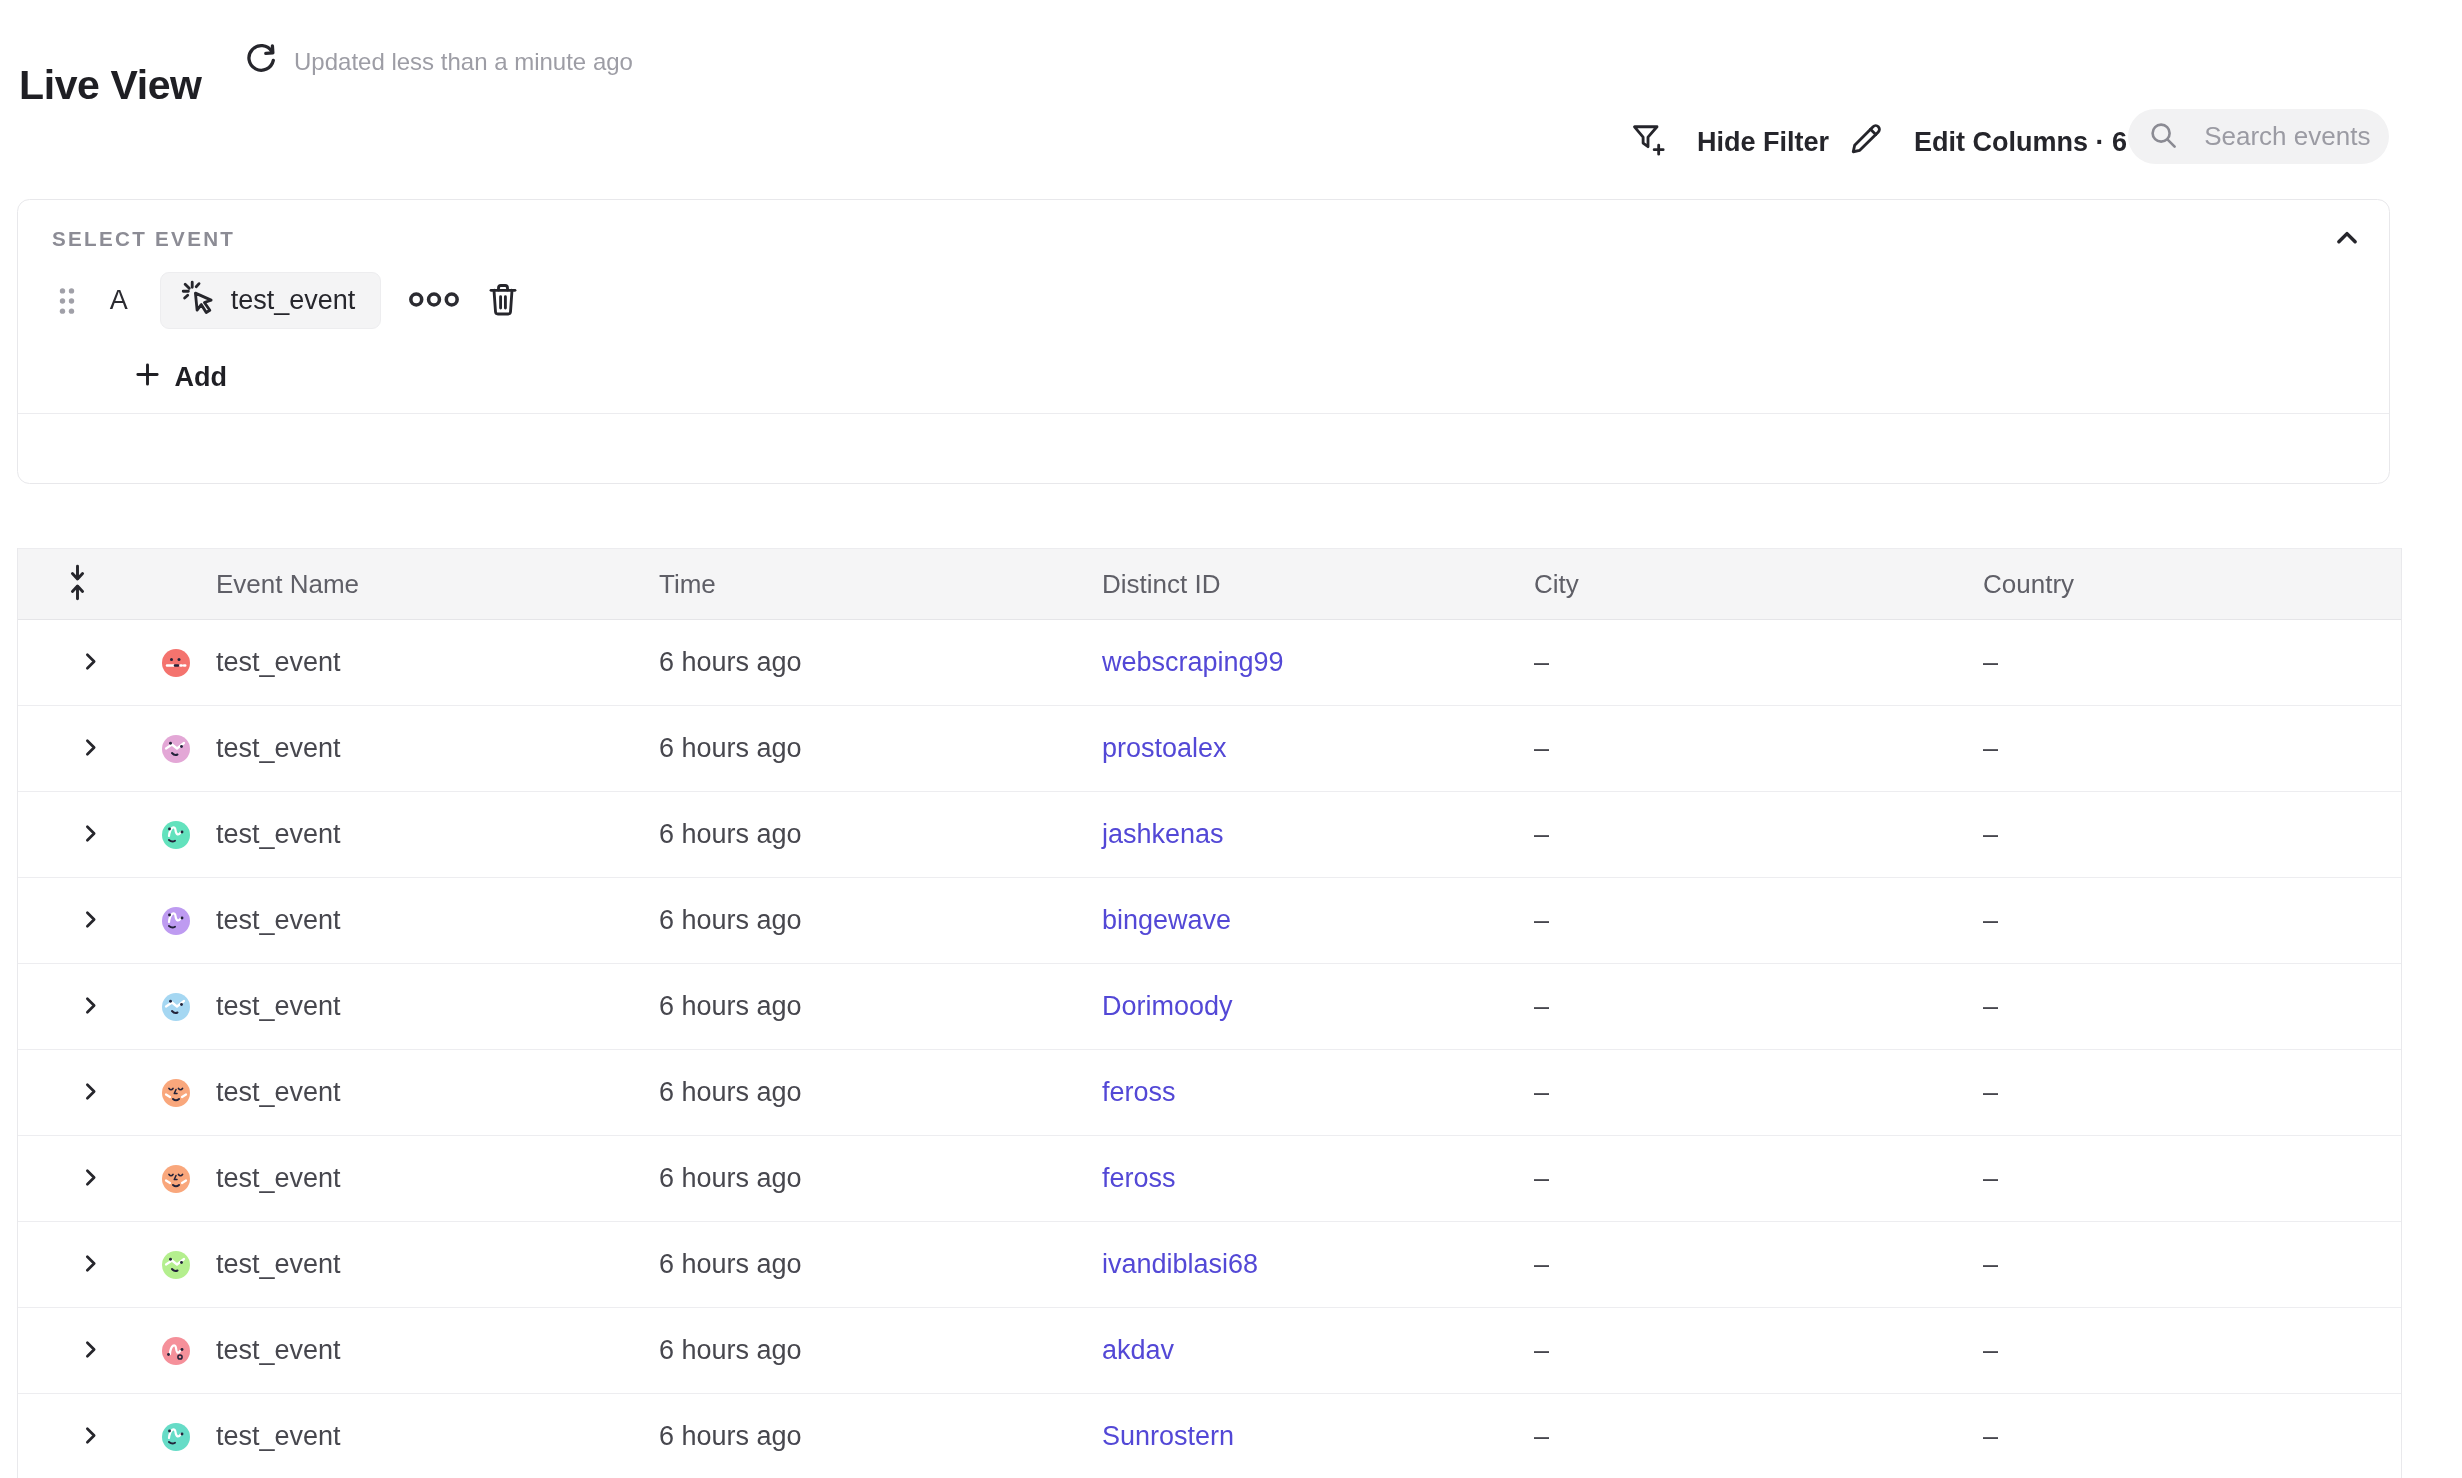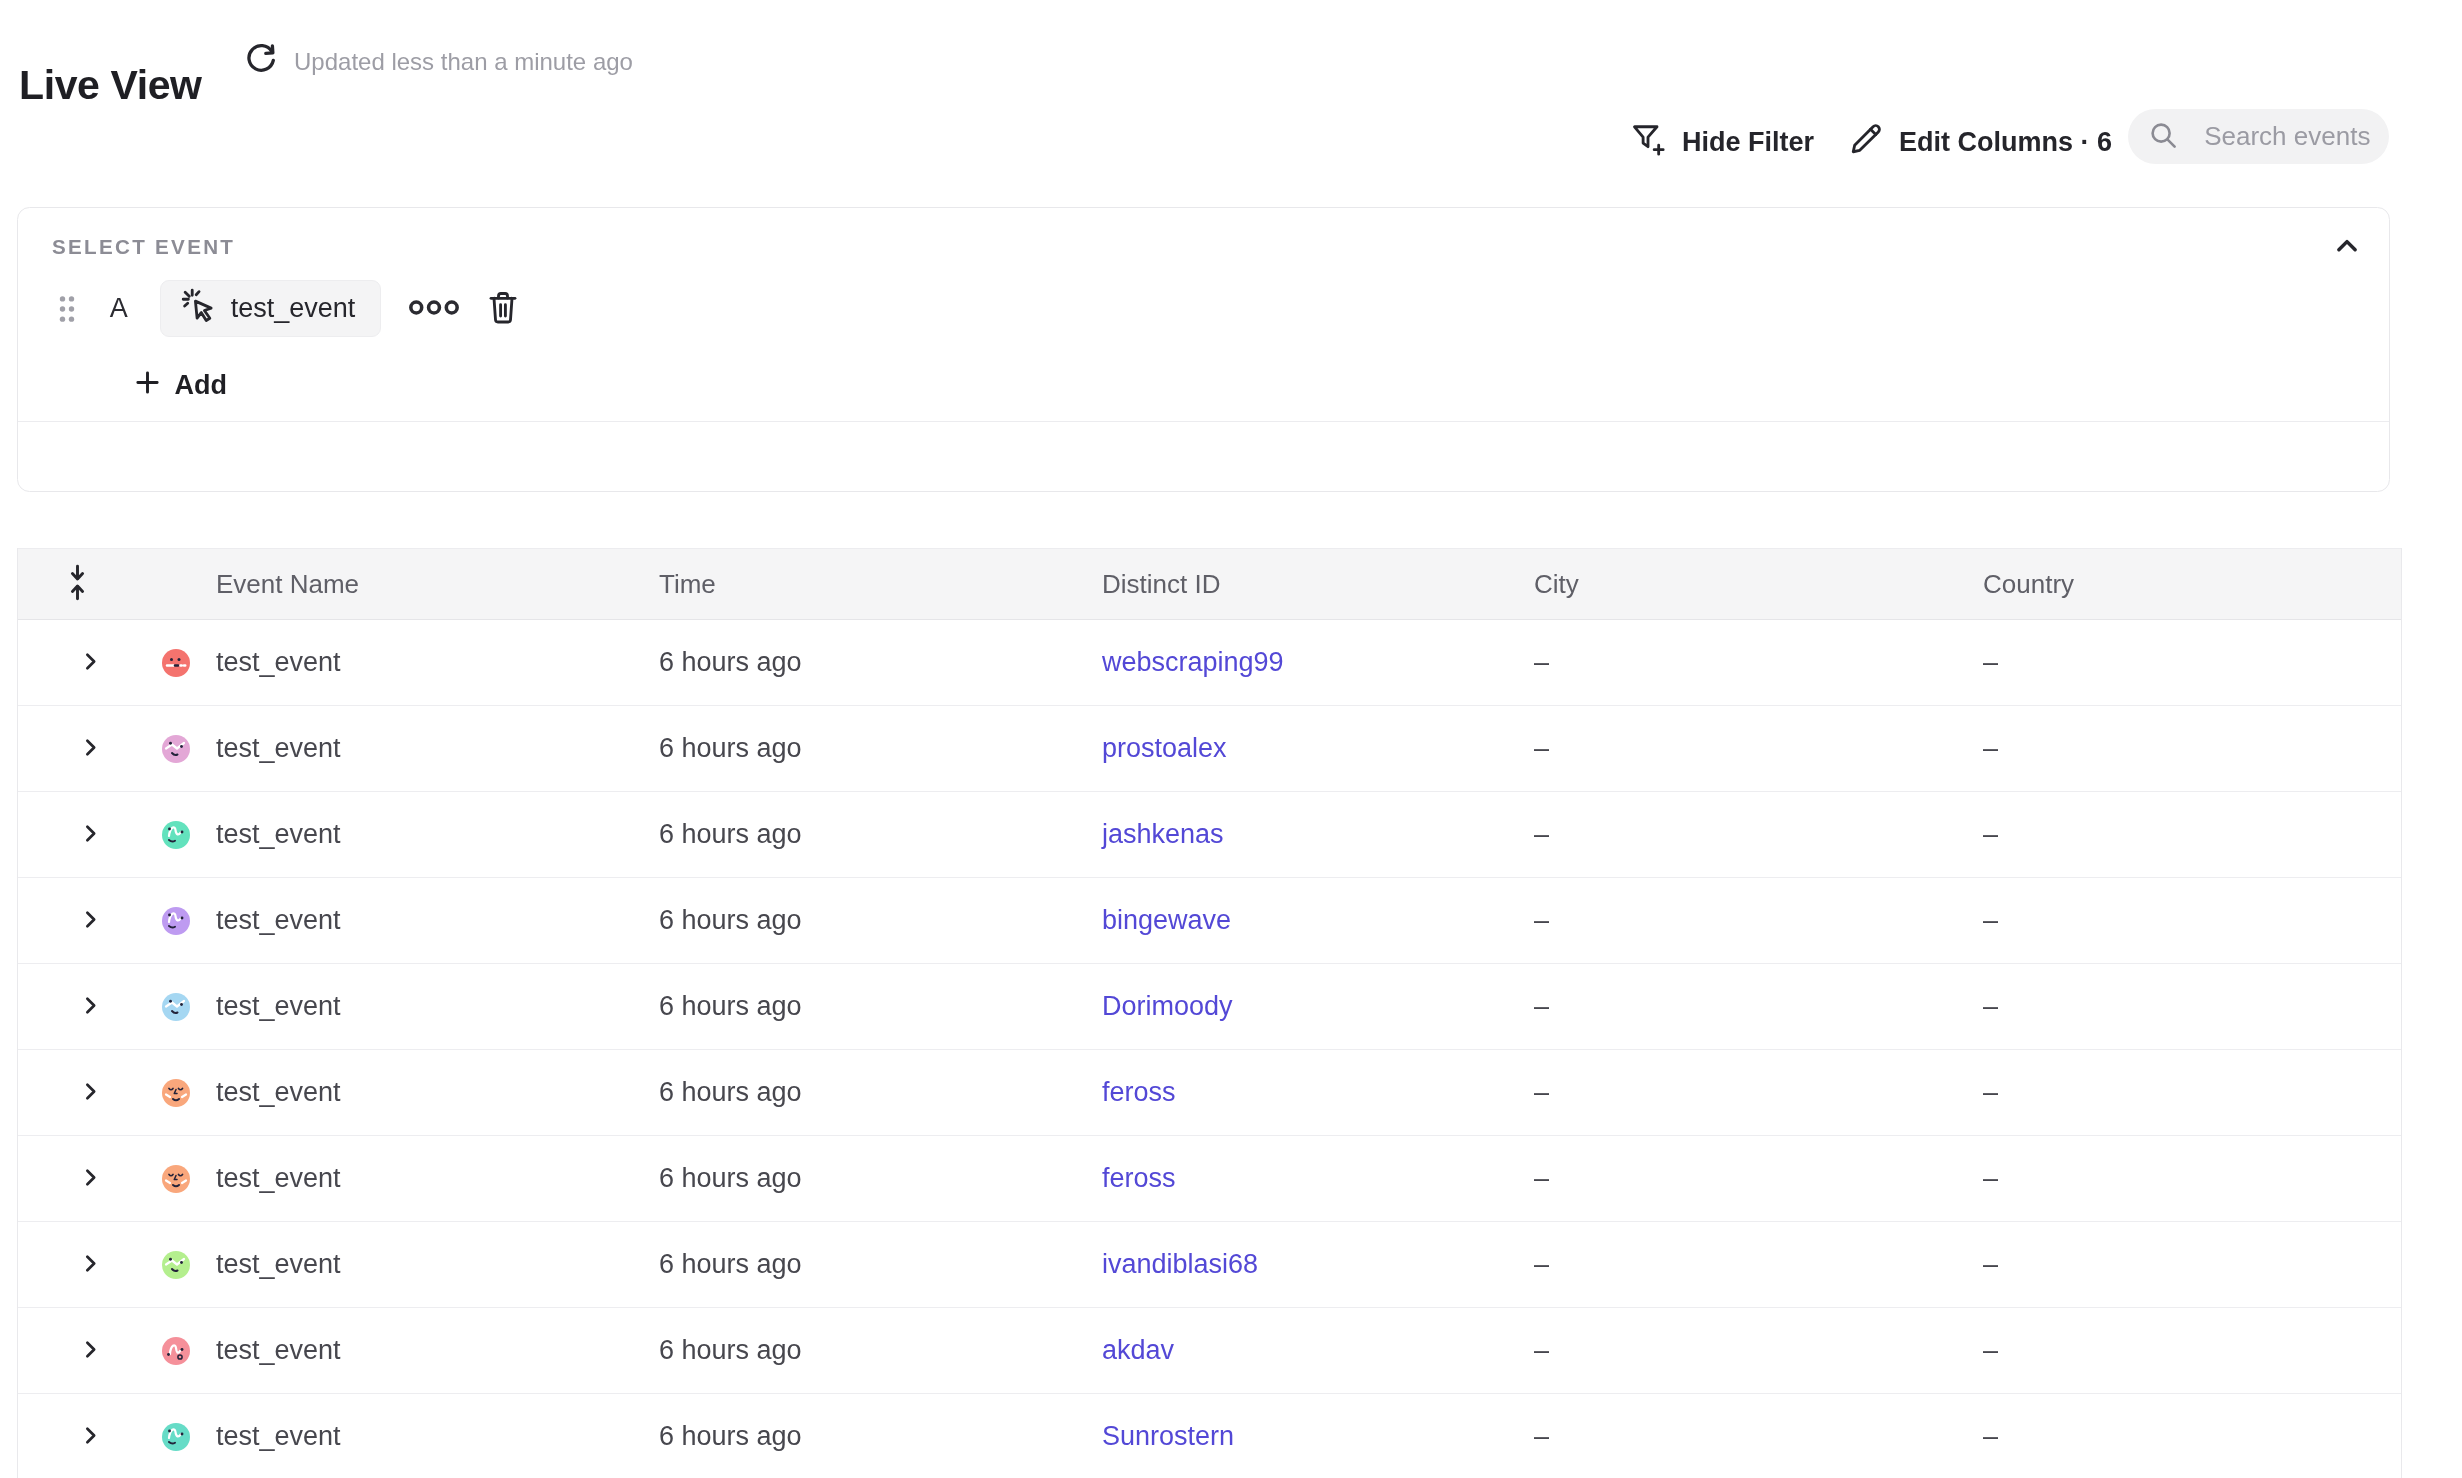--- a/index.html
+++ b/index.html
@@ -15,7 +15,7 @@
 
   
   .toolbar-btn { position:absolute; top:116px; height:52px; display:flex; align-items:center;
-    gap:16px; background:none; border:none; cursor:pointer;
+    gap:31px; background:none; border:none; cursor:pointer;
     font-family:"Liberation Sans", sans-serif; font-size:27px; font-weight:600; color:#25252b; }
   .btn-hide-filter { left:1630px; }
   .btn-edit-columns { left:1849px; }

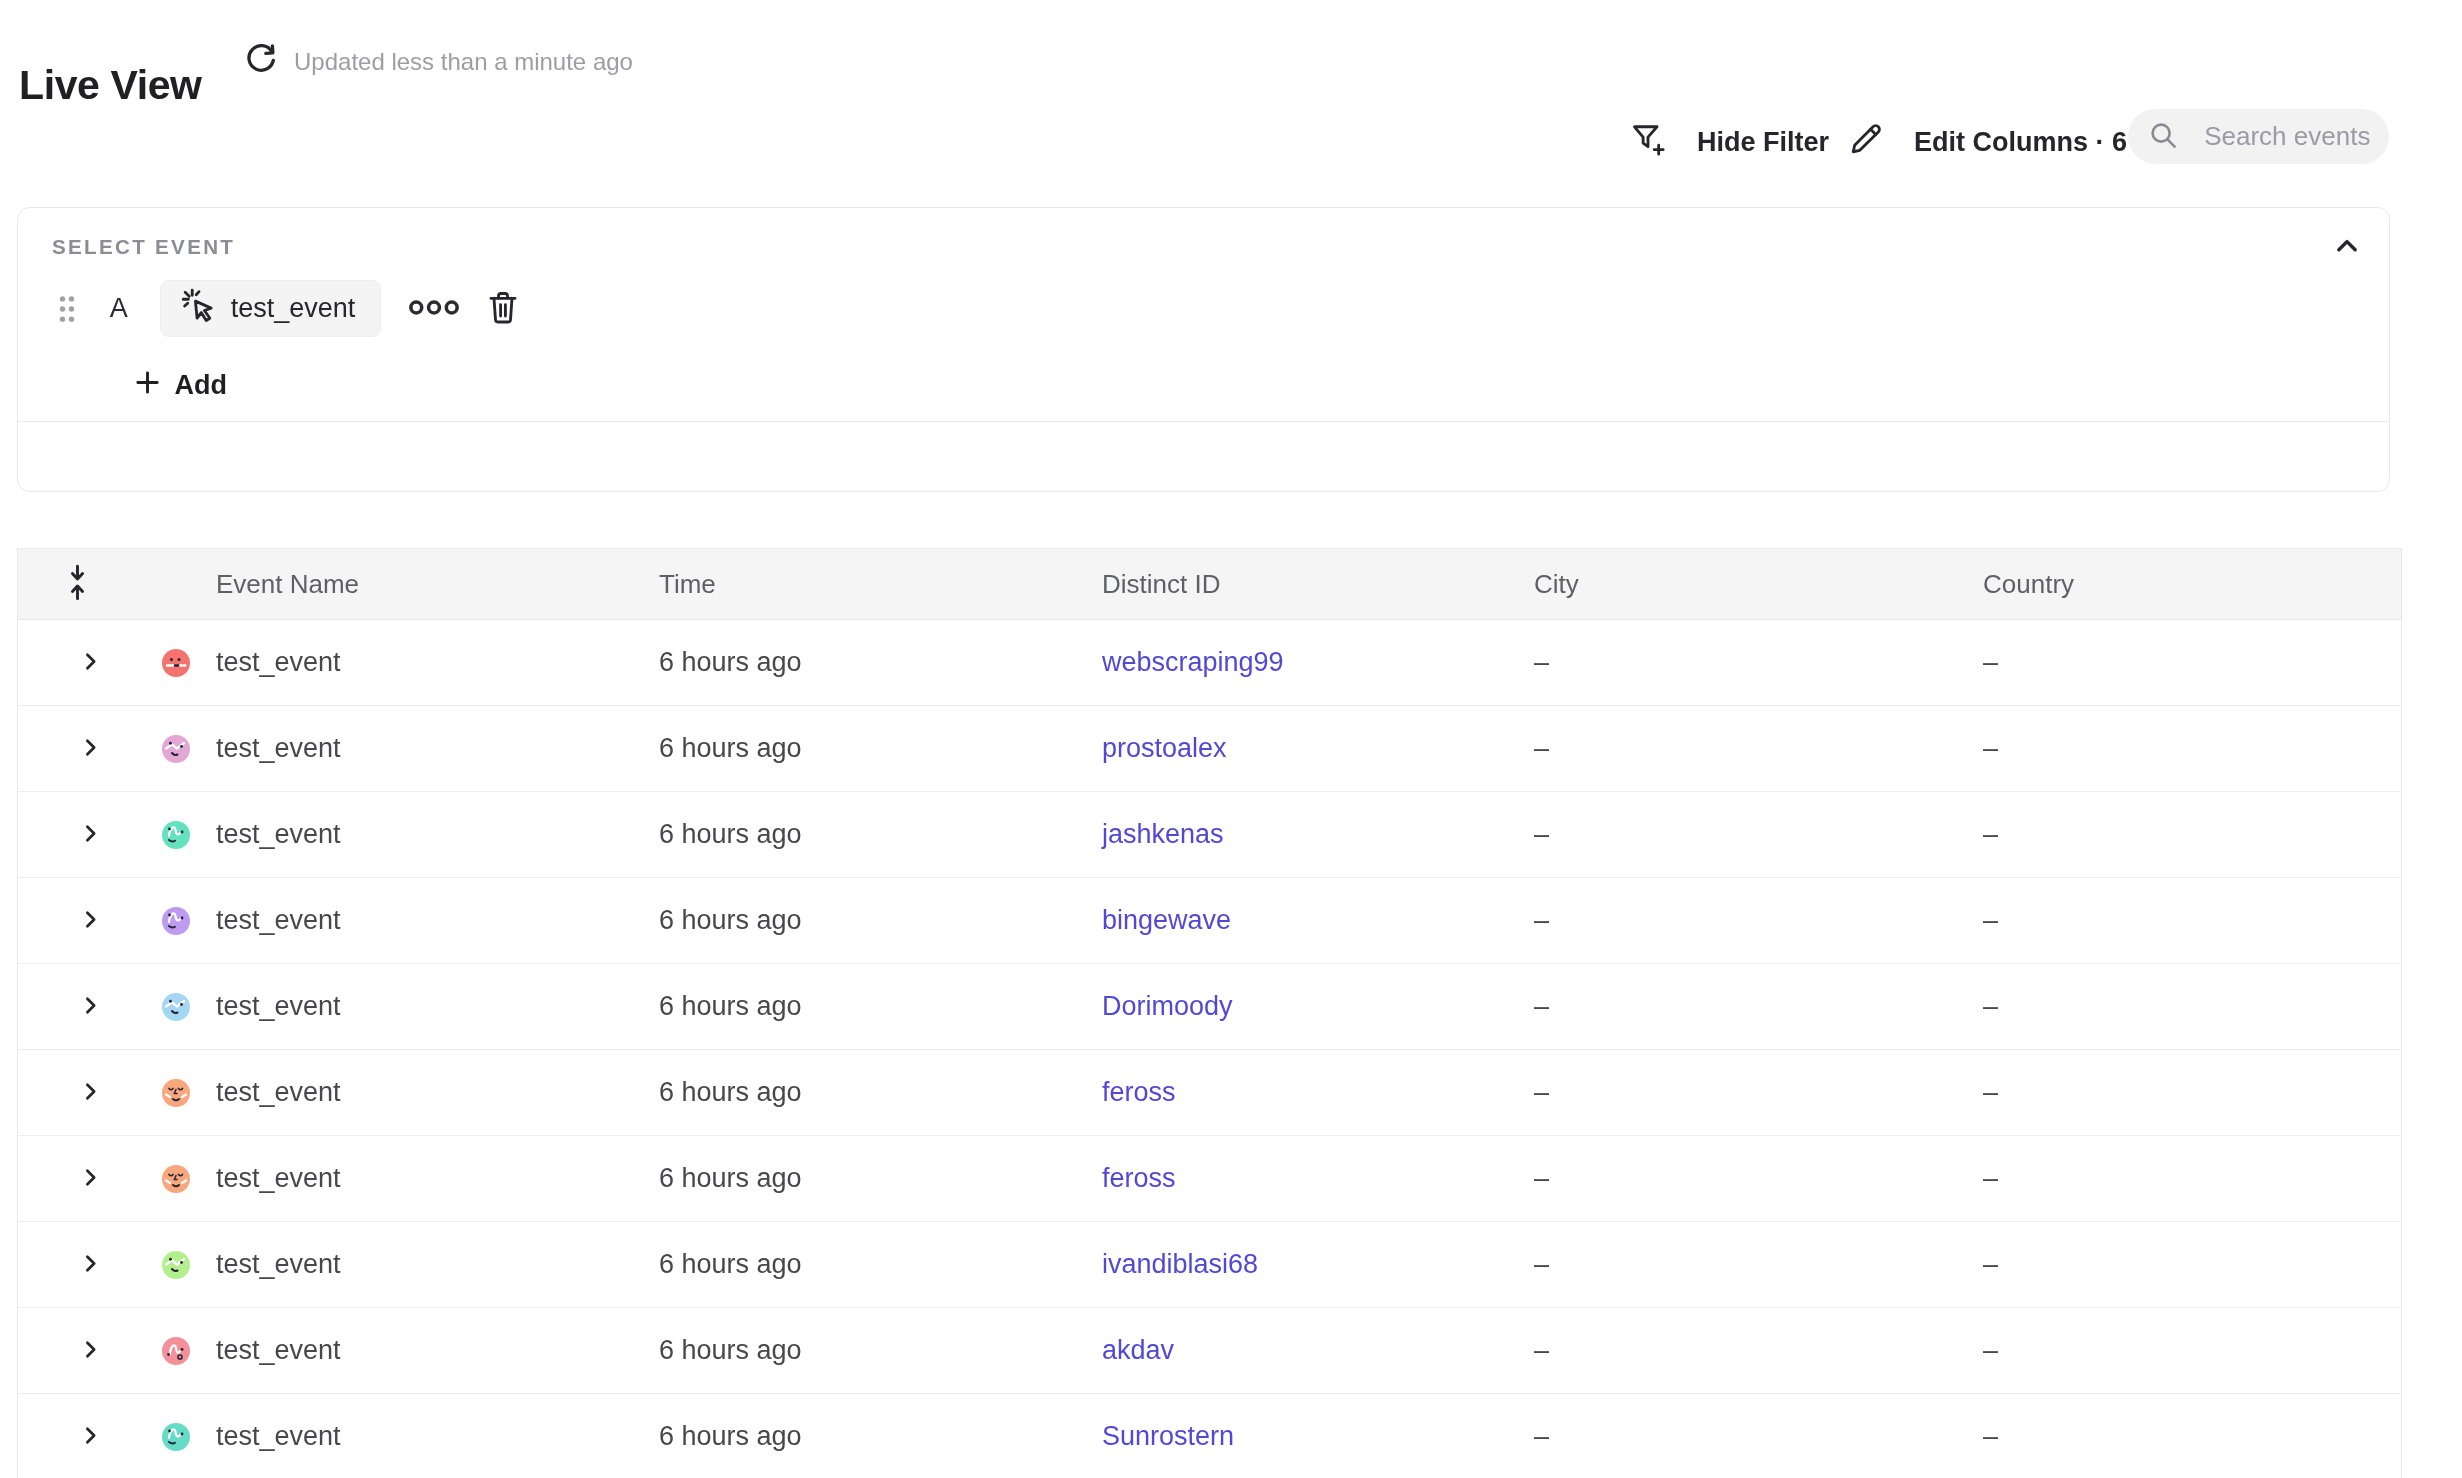--- a/index.html
+++ b/index.html
@@ -27,7 +27,7 @@
 
   
   .query-panel { position:absolute; left:17px; top:199px; width:2373px; height:285px;
-    border:0.9px solid #e8e8eb; border-radius:12.5px; background:#fff;margin-top:8px; }
+    border:0.9px solid #e8e8eb; border-radius:12.5px; background:#fff; }
   .section-label { font-size:20.6px; font-weight:700; letter-spacing:2.3px; color:#8c8c95; }
   .select-event-label { position:absolute; left:34px; top:27px; }
   .panel-collapse { position:absolute; right:23px; top:19.7px; width:39px; height:39px;

